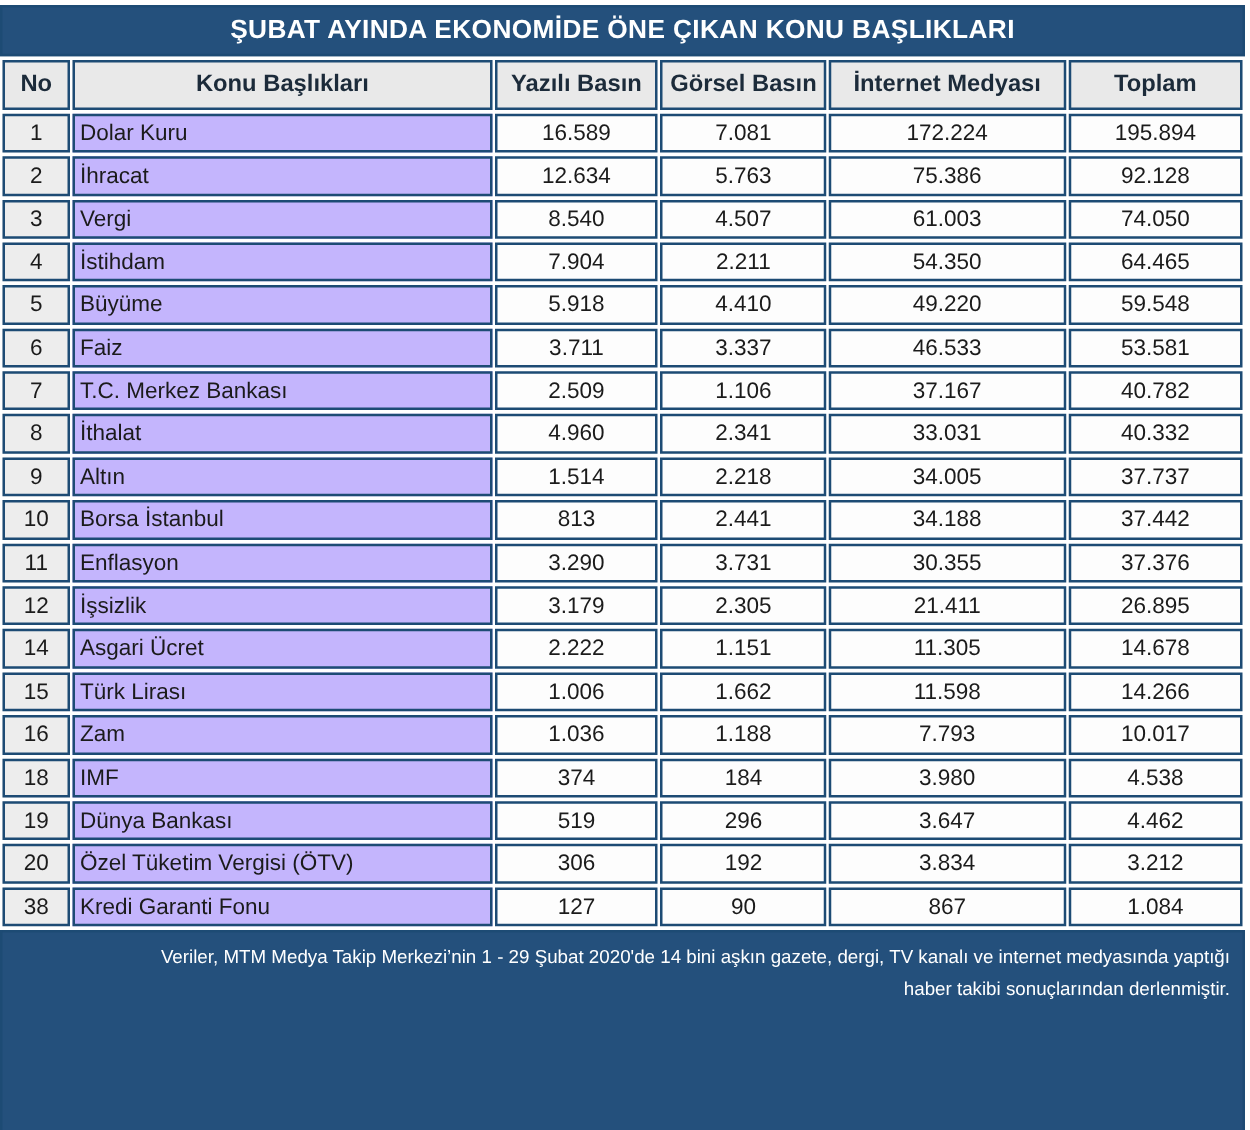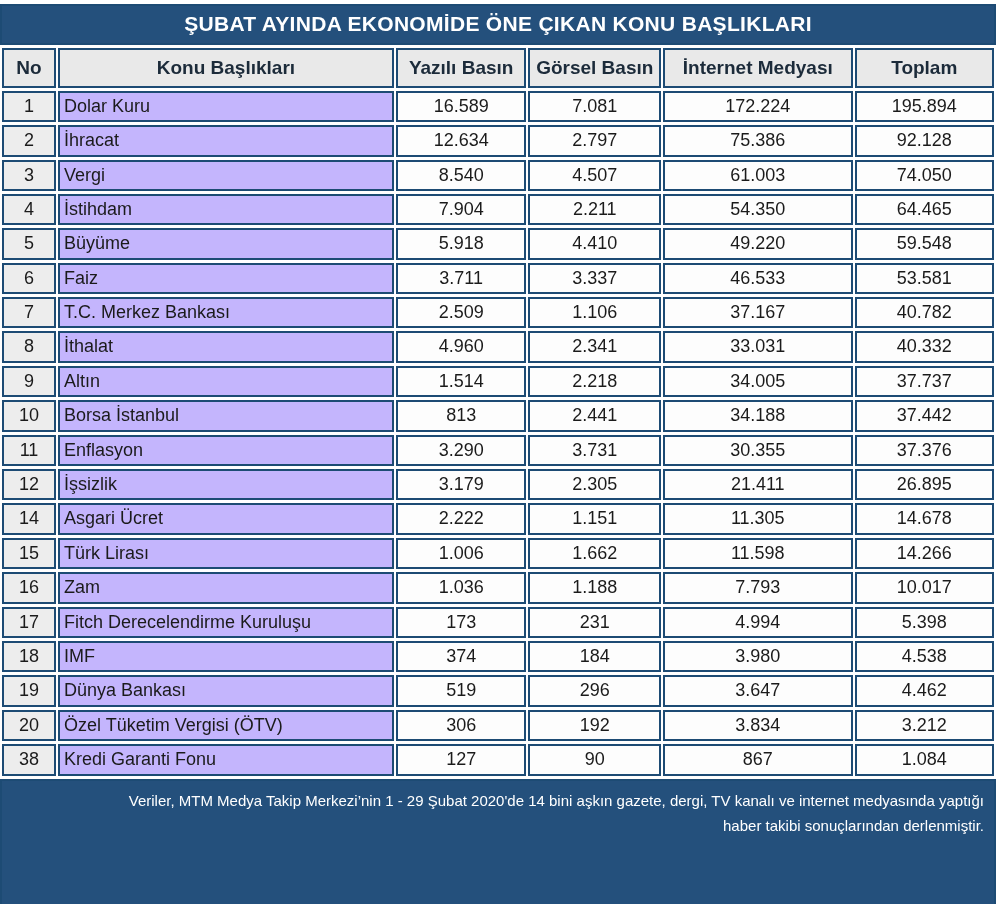--- a/index.html
+++ b/index.html
@@ -114,7 +114,7 @@
           <td class="c-no">2</td>
           <td class="c-topic">İhracat</td>
           <td class="c-num">12.634</td>
-          <td class="c-num">2.797</td>
+          <td class="c-num">5.763</td>
           <td class="c-num">75.386</td>
           <td class="c-num">92.128</td>
         </tr>

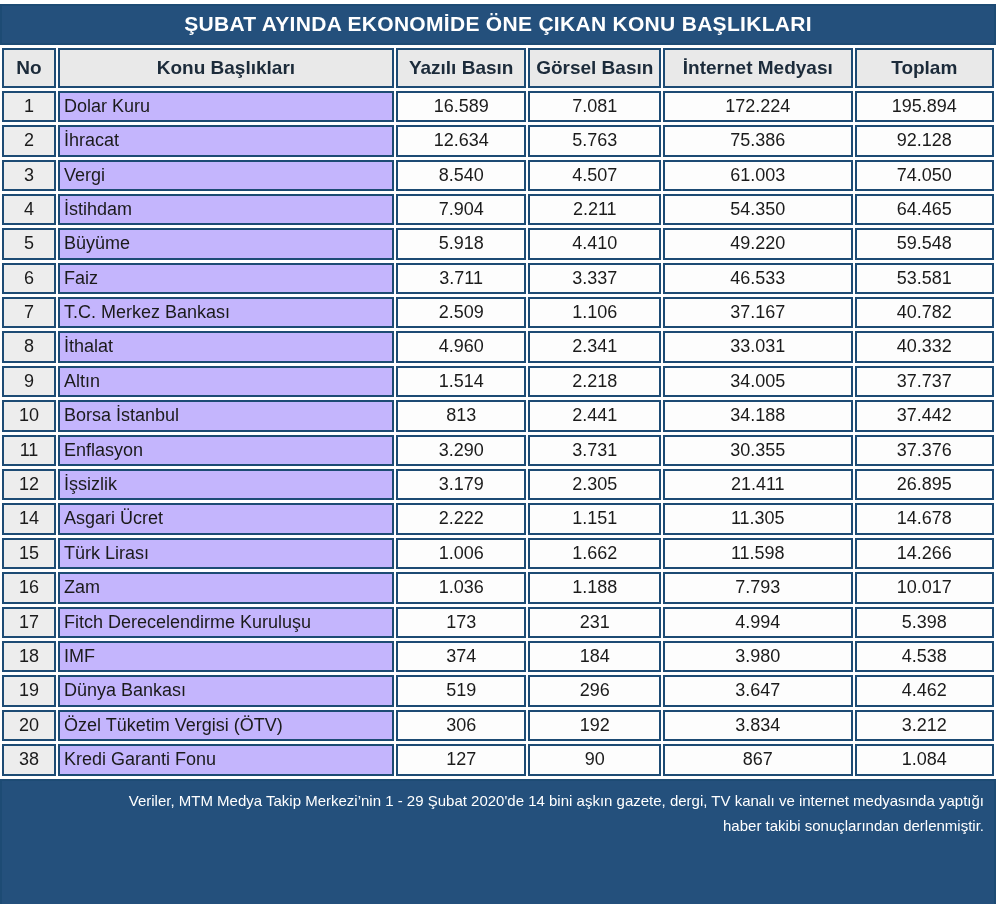--- a/index.html
+++ b/index.html
@@ -223,14 +223,6 @@
           <td class="c-num">10.017</td>
         </tr>
         <tr>
-          <td class="c-no">17</td>
-          <td class="c-topic">Fitch Derecelendirme Kuruluşu</td>
-          <td class="c-num">173</td>
-          <td class="c-num">231</td>
-          <td class="c-num">4.994</td>
-          <td class="c-num">5.398</td>
-        </tr>
-        <tr>
           <td class="c-no">18</td>
           <td class="c-topic">IMF</td>
           <td class="c-num">374</td>

